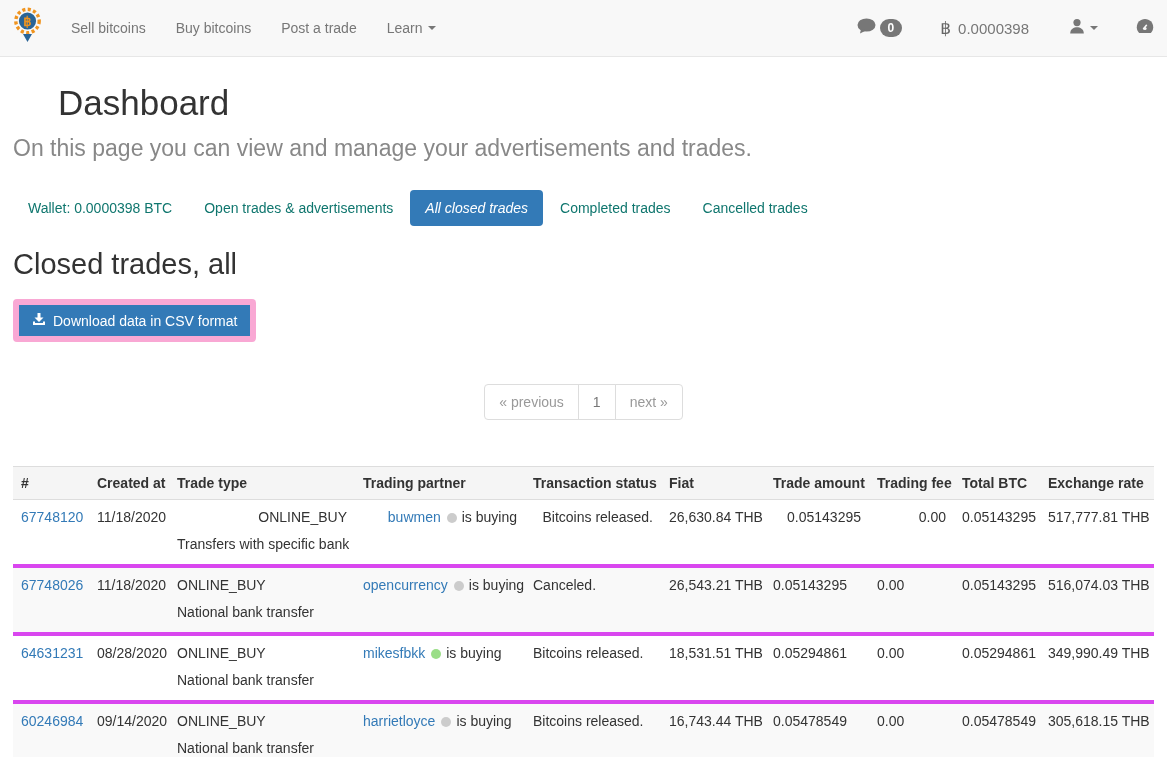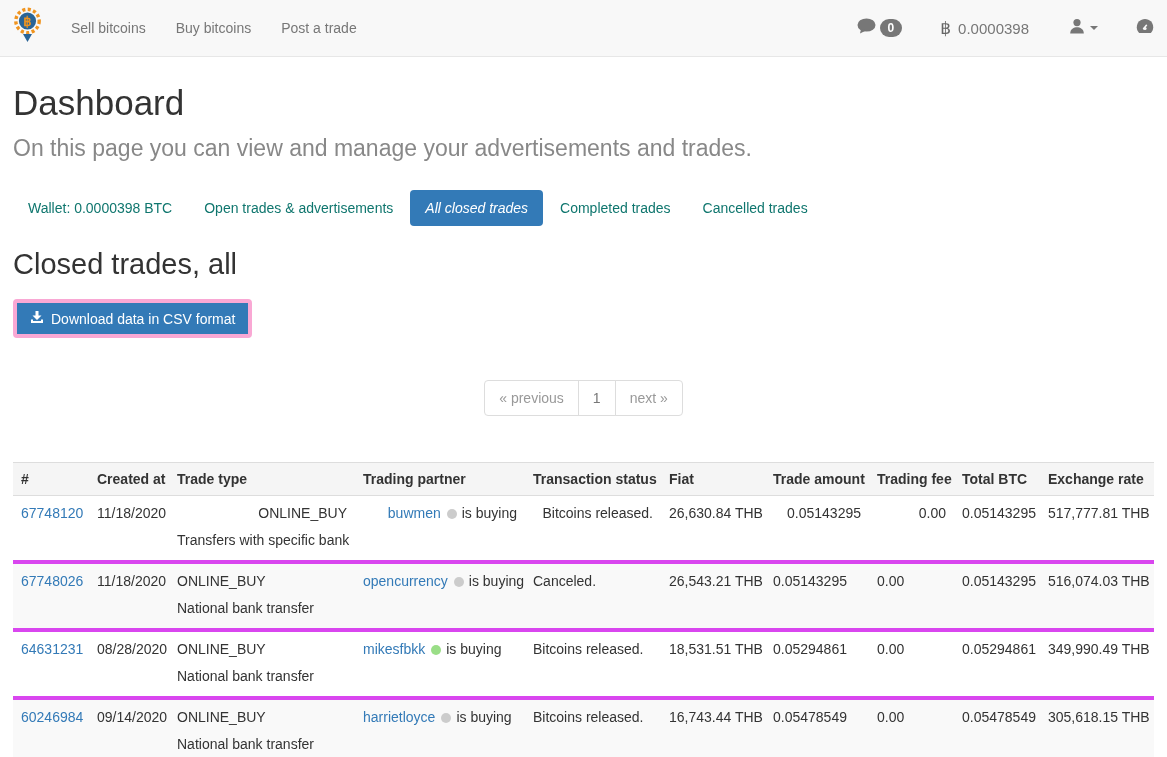--- a/index.html
+++ b/index.html
@@ -107,6 +107,10 @@
     <a class="nav-link">Sell bitcoins</a>
     <a class="nav-link">Buy bitcoins</a>
     <a class="nav-link">Post a trade</a>
+    <a class="nav-link">
+        <span>Learn</span>
+        <span class="caret-down"></span>
+      </a>
   </div>
   <div class="nav-right">
     <div class="chat-group">

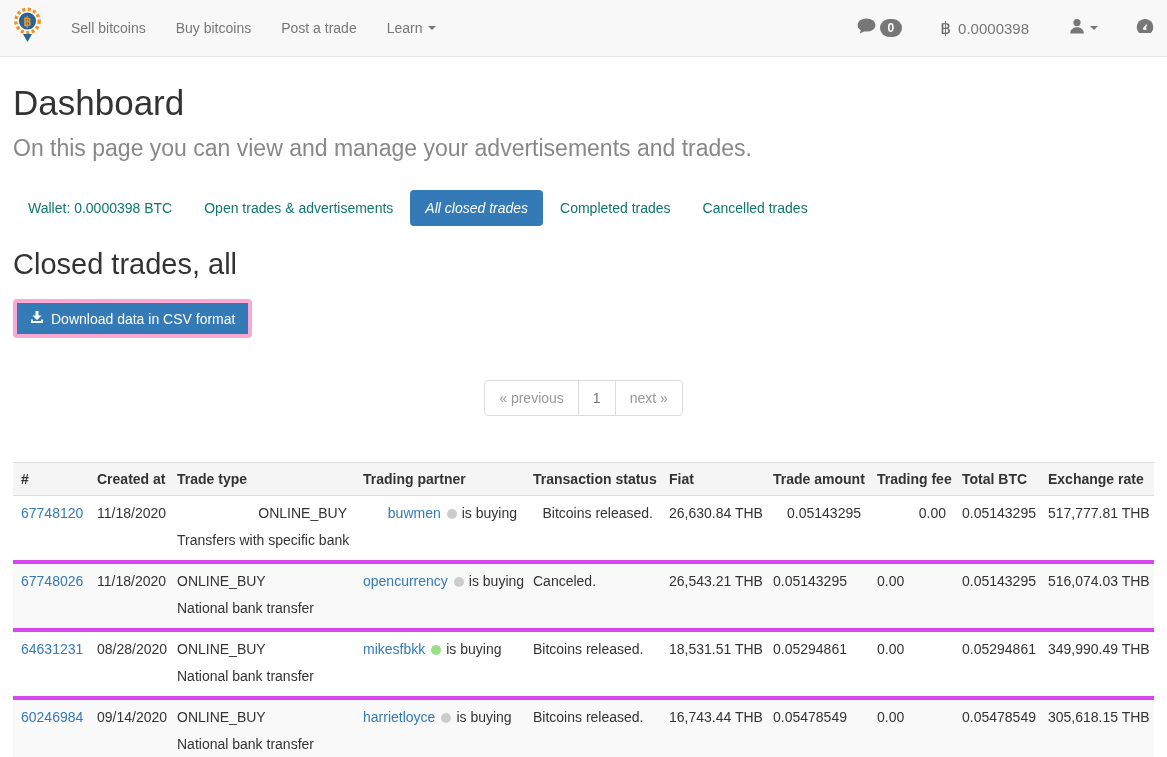--- a/index.html
+++ b/index.html
@@ -35,7 +35,7 @@
 
   
   .container { padding: 0 13px; }
-  h1.page-title { font-size: 35px; font-weight: 400; color: #333; margin-top: 26px; margin-bottom: 12px; }
+  h1.page-title { font-size: 35px; font-weight: 400; color: #333; margin-top: 26px; margin-bottom: 12px; margin-left: 45px; }
   .page-subtitle { font-size: 23px; color: #888; margin-bottom: 28px; }
 
   

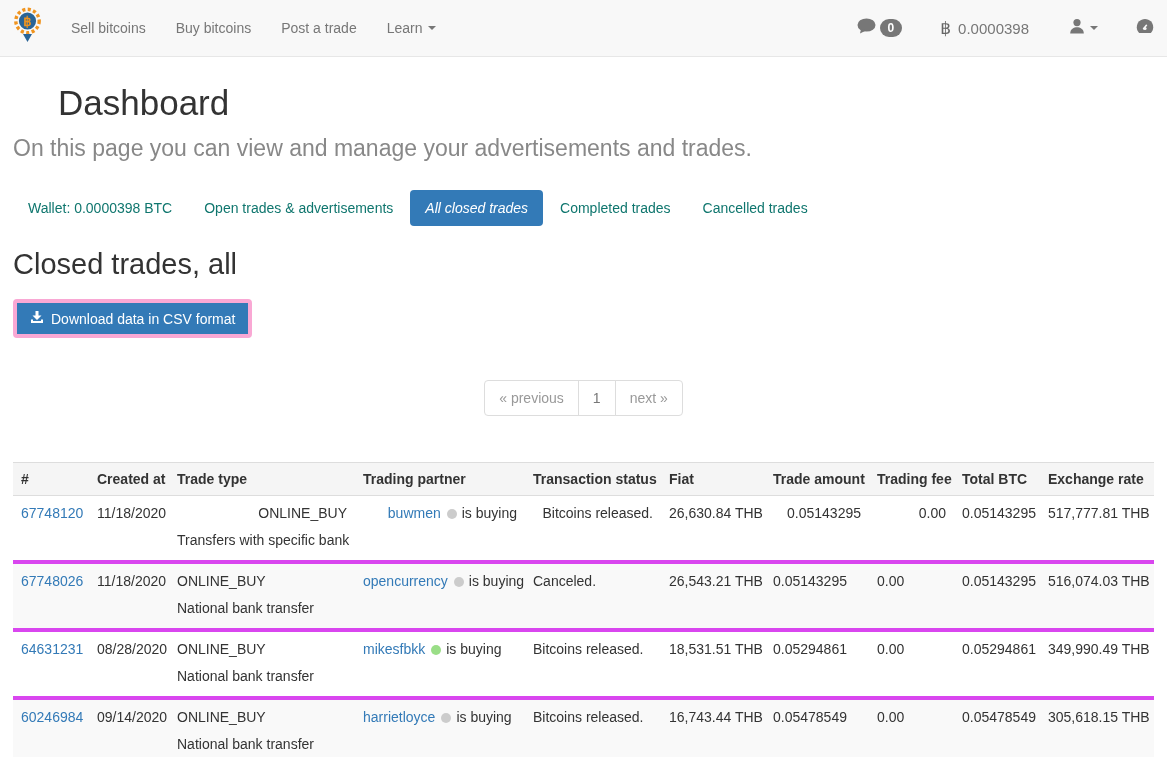--- a/index.html
+++ b/index.html
@@ -50,7 +50,7 @@
 
   .btn-primary {
     display: inline-flex; align-items: center; gap: 7px;
-    background: #337ab7; border: 4px solid #f9a8d4; color: #fff;
+    background: #337ab7; border: 6px solid #f9a8d4; color: #fff;
     font-size: 14px; font-family: "Liberation Sans", sans-serif;
     padding: 7px 13px; border-radius: 4px; cursor: pointer;
   }

